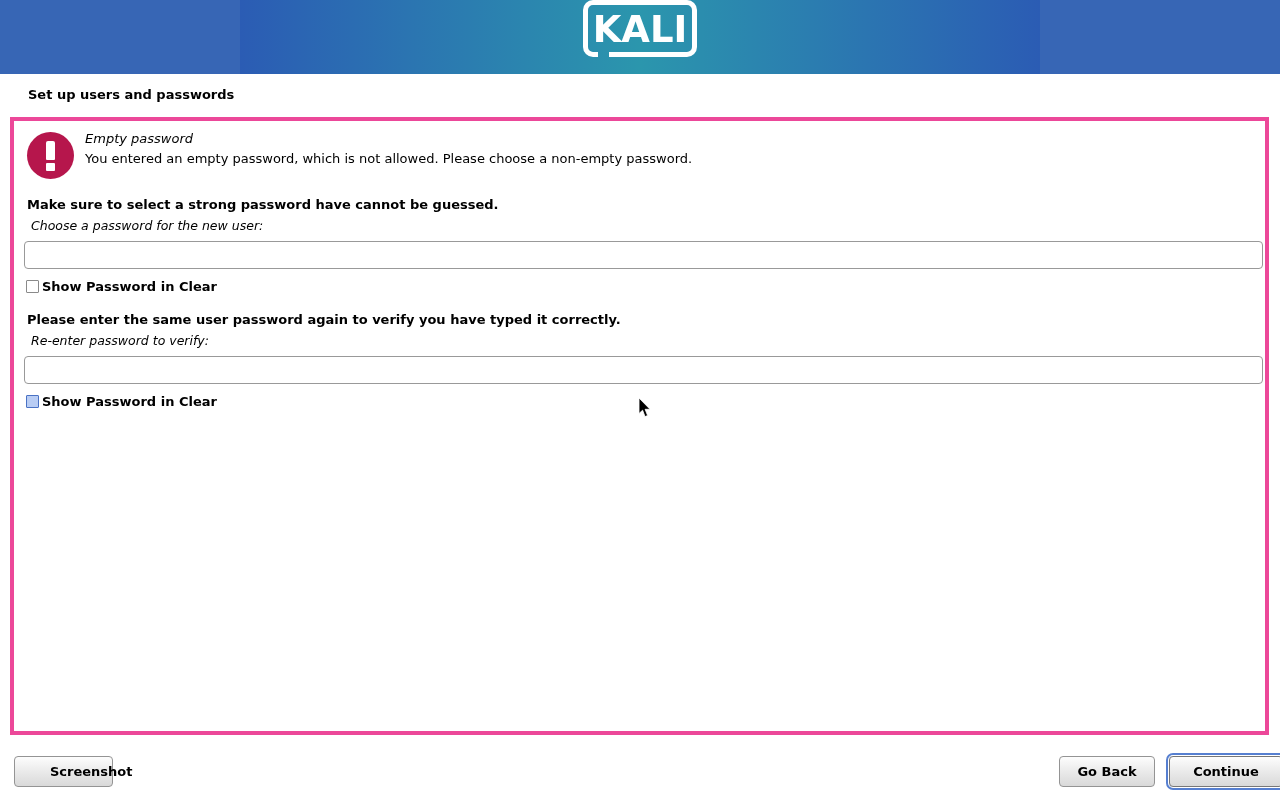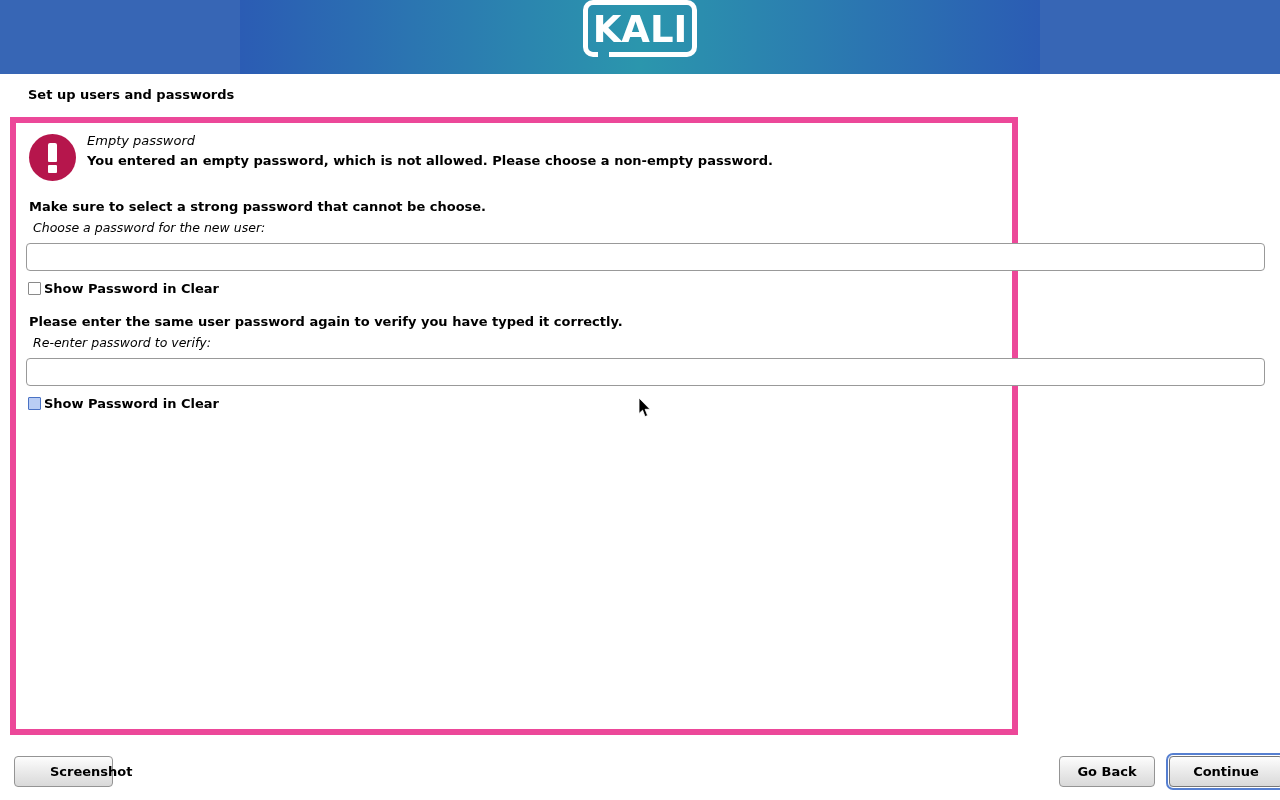--- a/index.html
+++ b/index.html
@@ -40,8 +40,8 @@
 
   
   .content-box {
-    position: absolute; left: 10px; top: 117px; width: 1008px; height: 618px;
-    background: #ffffff; border: 6px solid #ec4899;
+    position: absolute; left: 10px; top: 117px; width: 1259px; height: 618px;
+    background: #ffffff; border: 4px solid #ec4899;
   }
   .error-icon {
     position: absolute; left: 13px; top: 11px; width: 47px; height: 47px;

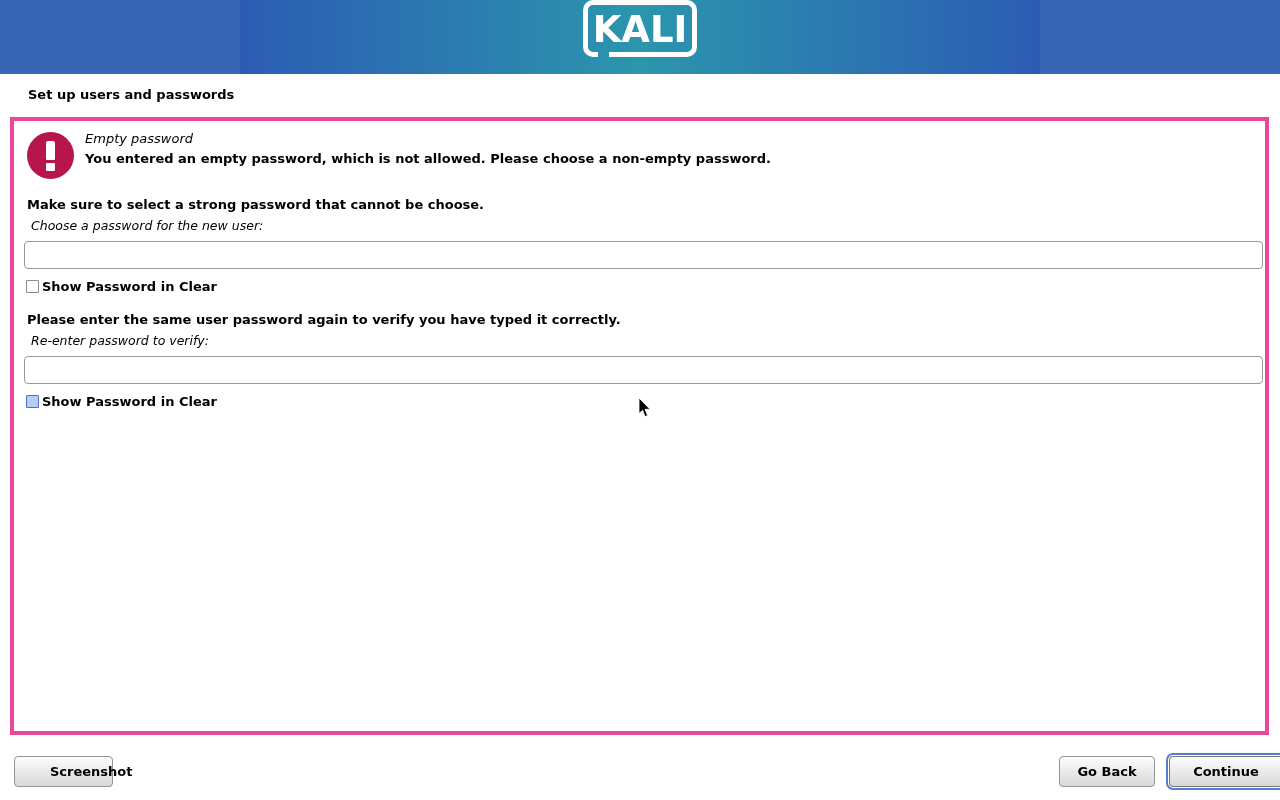--- a/index.html
+++ b/index.html
@@ -61,7 +61,7 @@
   }
   .error-message {
     position: absolute; left: 71px; top: 30px;
-    font-size: 13px; font-weight: bold;
+    font-size: 13px; font-weight: normal;
   }
   .instruction { position: absolute; left: 13px; font-size: 13px; font-weight: bold; }
   .field-label { position: absolute; left: 17px; font-size: 12.5px; font-style: italic; }

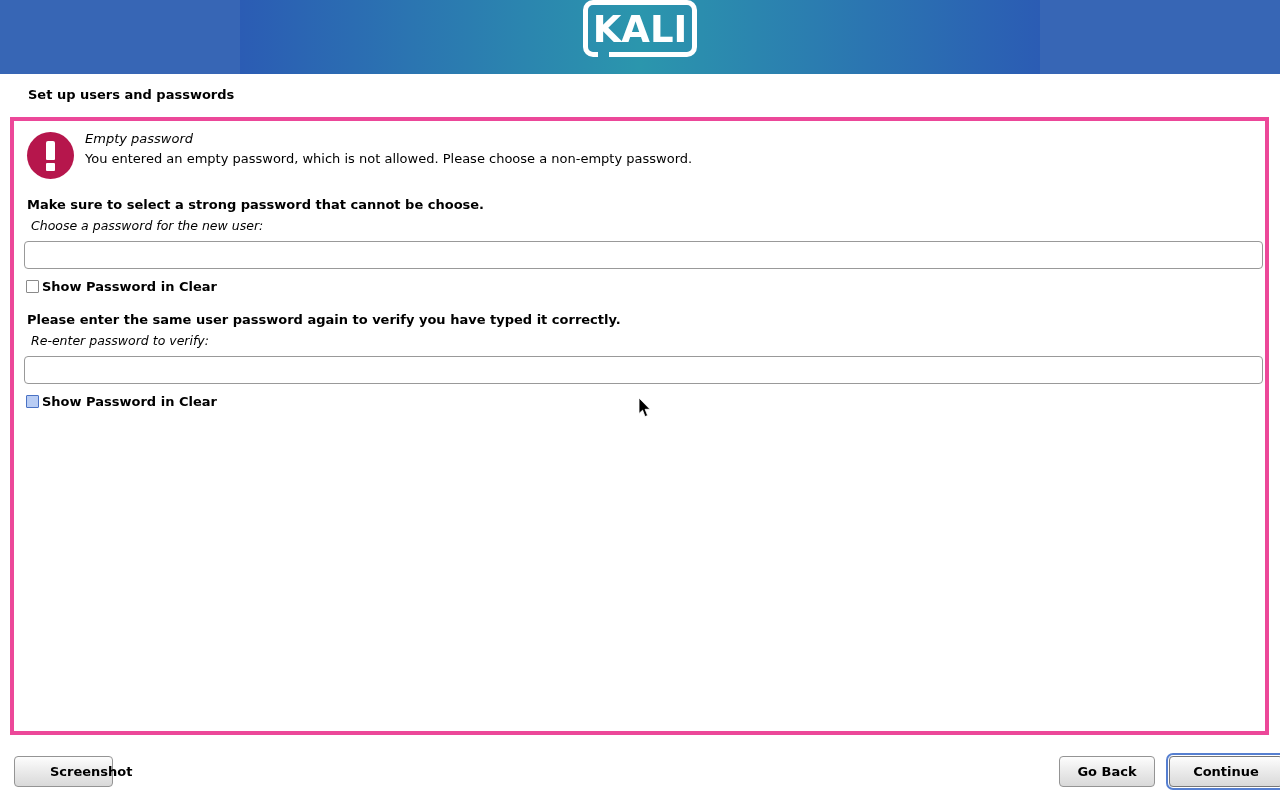--- a/index.html
+++ b/index.html
@@ -135,7 +135,7 @@
   <div class="error-title">Empty password</div>
   <div class="error-message">You entered an empty password, which is not allowed. Please choose a non-empty password.</div>
 
-  <div class="instruction pw-instruction">Make sure to select a strong password that cannot be choose.</div>
+  <div class="instruction pw-instruction">Make sure to select a strong password have cannot be guessed.</div>
   <div class="field-label pw-label">Choose a password for the new user:</div>
   <input class="text-input input-1" type="password" value="" style="">
   <div class="cb-row cb-row-1">

